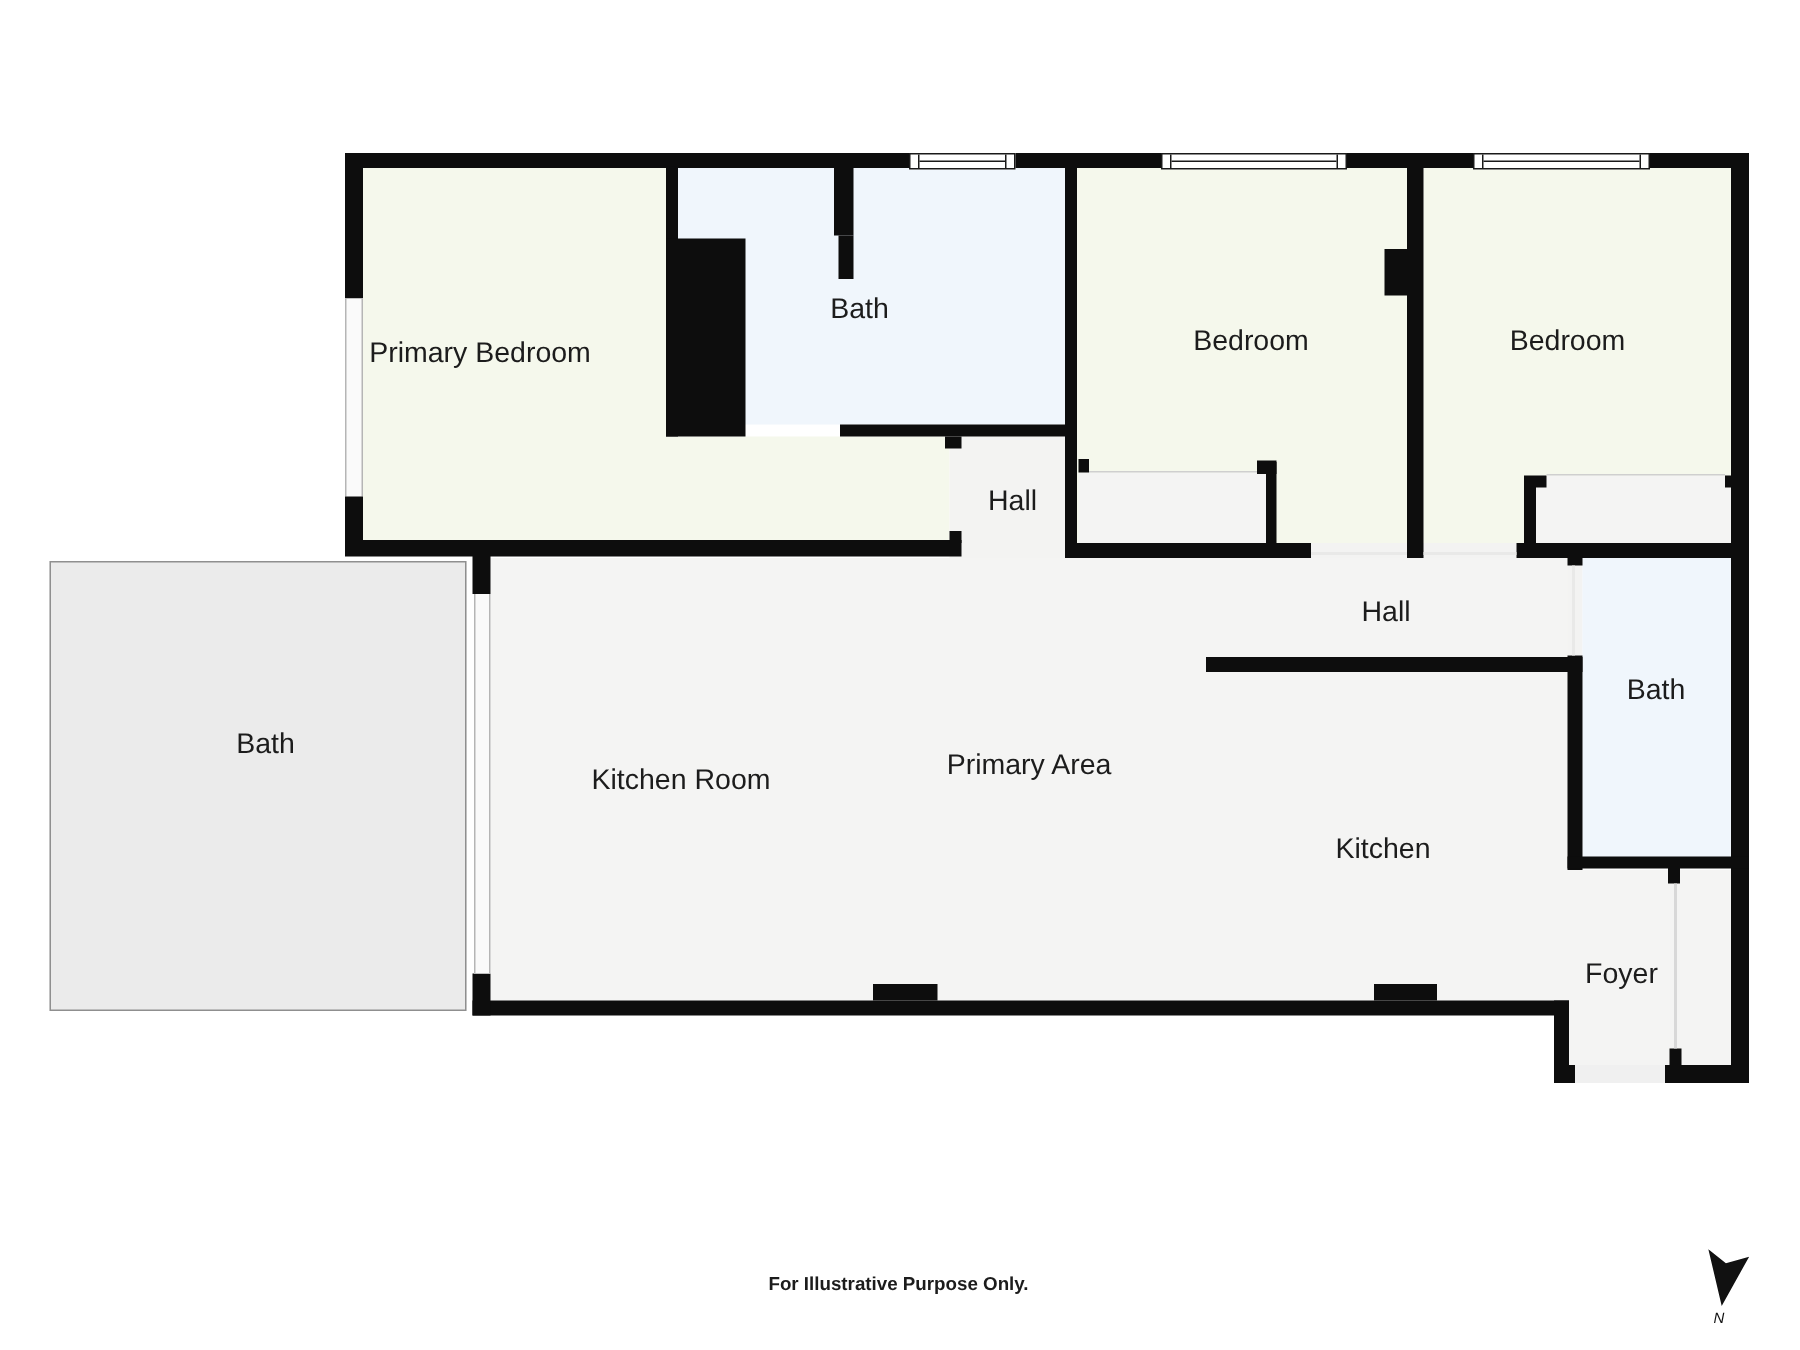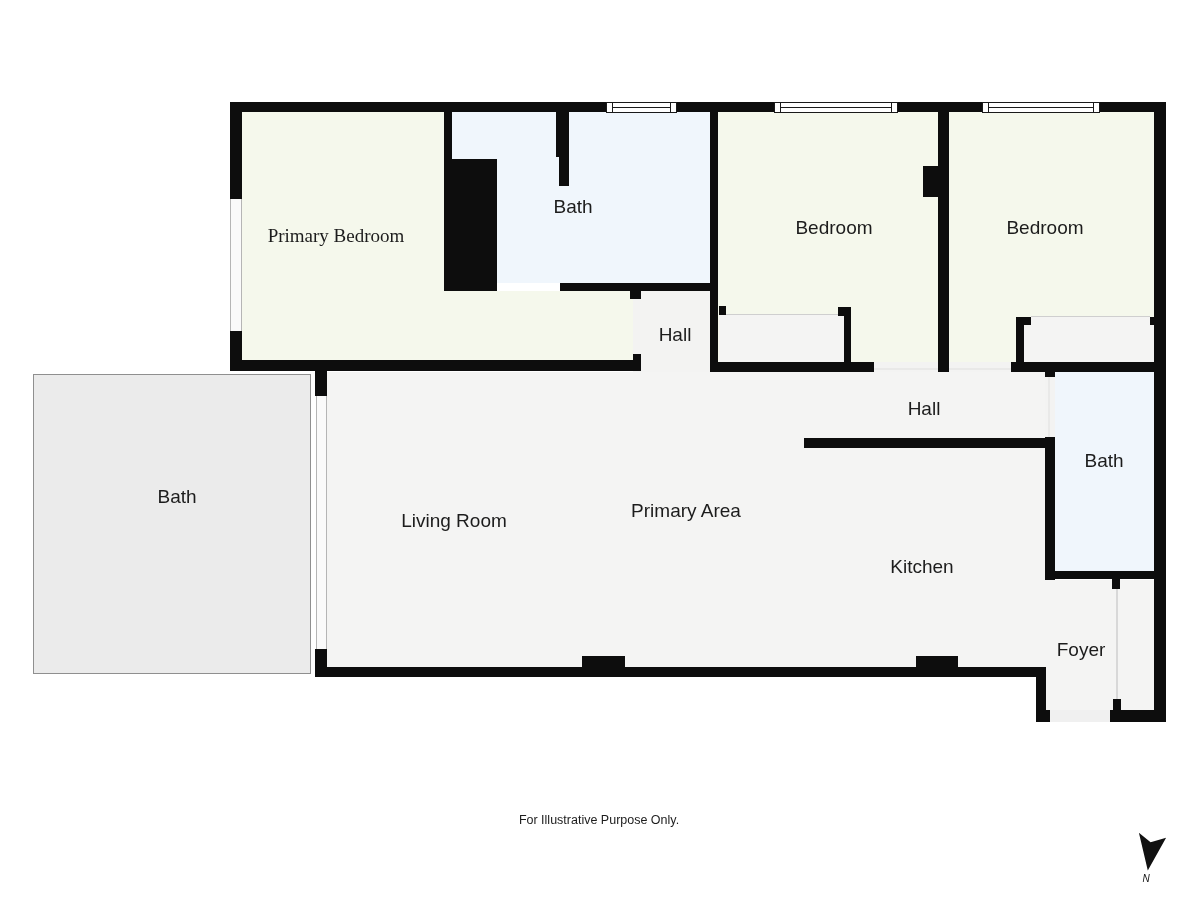--- a/index.html
+++ b/index.html
@@ -140,7 +140,7 @@
 <div class="thin" style="left:949px;top:368px;width:62px;height:2px;background:#e9e9e8;"></div>
 <div class="thin" style="left:1048px;top:377px;width:2px;height:60px;background:#e9e9e8;"></div>
 
-<div class="lbl" style="left:336px;top:236px;font-family:Liberation Serif, serif;">Primary Bedroom</div>
+<div class="lbl" style="left:320px;top:236px;">Primary Bedroom</div>
 
 <div class="lbl" style="left:573px;top:207px;">Bath</div>
 

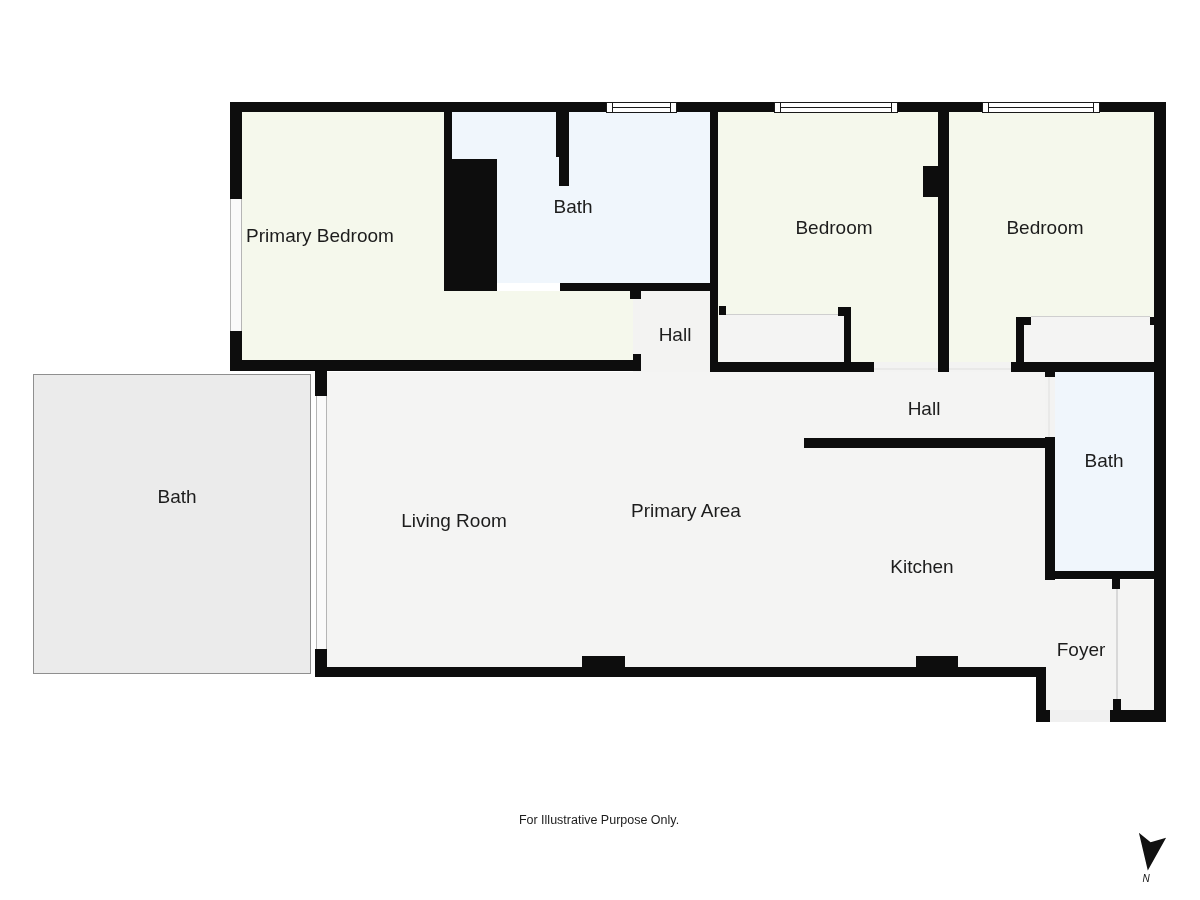--- a/index.html
+++ b/index.html
@@ -156,7 +156,7 @@
 
 <div class="lbl" style="left:177px;top:497px;">Bath</div>
 
-<div class="lbl" style="left:454px;top:521px;">Living Room</div>
+<div class="lbl" style="left:454px;top:521px;">Kitchen Room</div>
 
 <div class="lbl" style="left:686px;top:511px;">Primary Area</div>
 

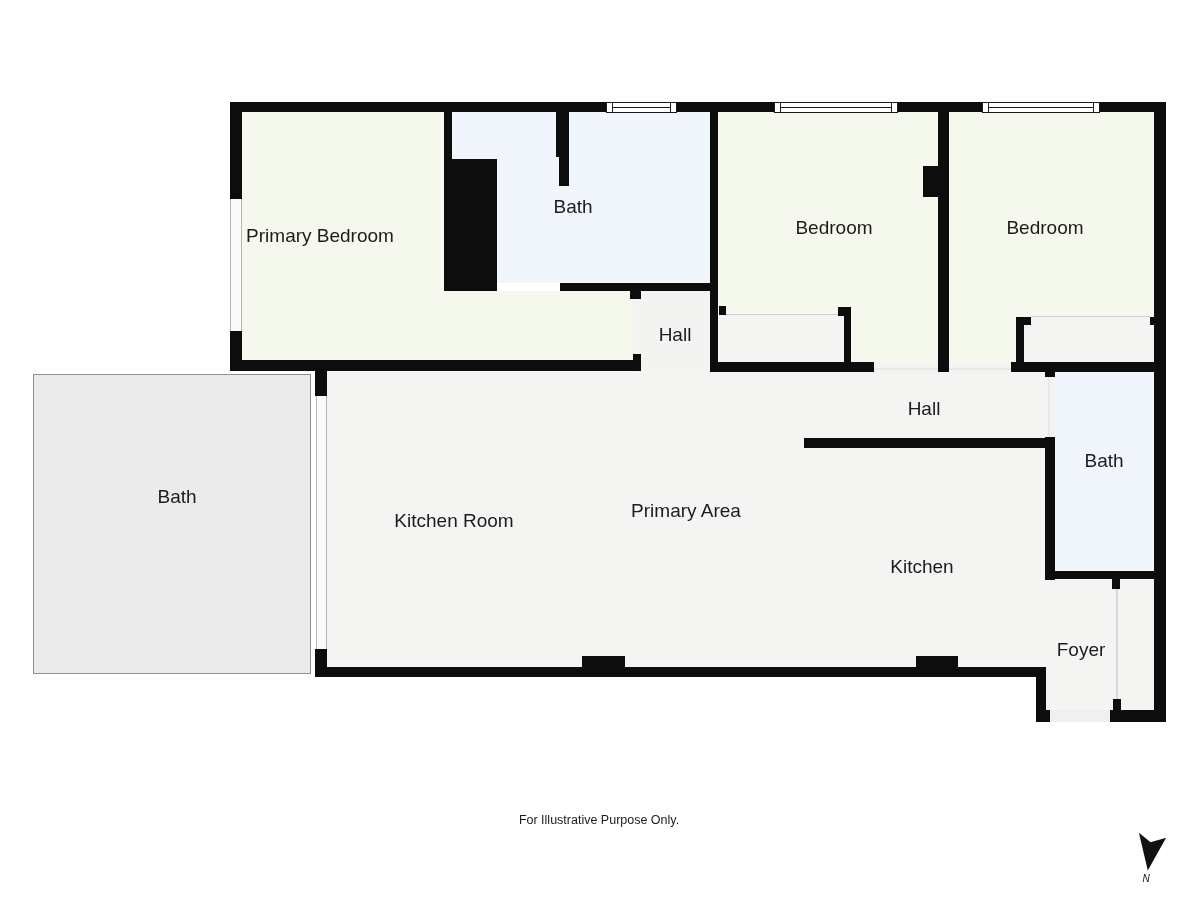--- a/index.html
+++ b/index.html
@@ -164,7 +164,7 @@
 
 <div class="lbl" style="left:1081px;top:650px;">Foyer</div>
 
-<div class="lbl" style="left:599px;top:820px;font-size:12.5px;">For Illustrative Purpose Only.</div>
+<div class="lbl" style="left:599px;top:856px;font-size:12.5px;font-weight:bold;">For Illustrative Purpose Only.</div>
 
 <svg class="r" style="left:1130px;top:825px;" width="45" height="60" viewBox="1130 825 45 60">
 <polygon points="1138.9,832.8 1150.6,842.2 1166.1,837.8 1147.8,870.6" fill="#111"></polygon>

